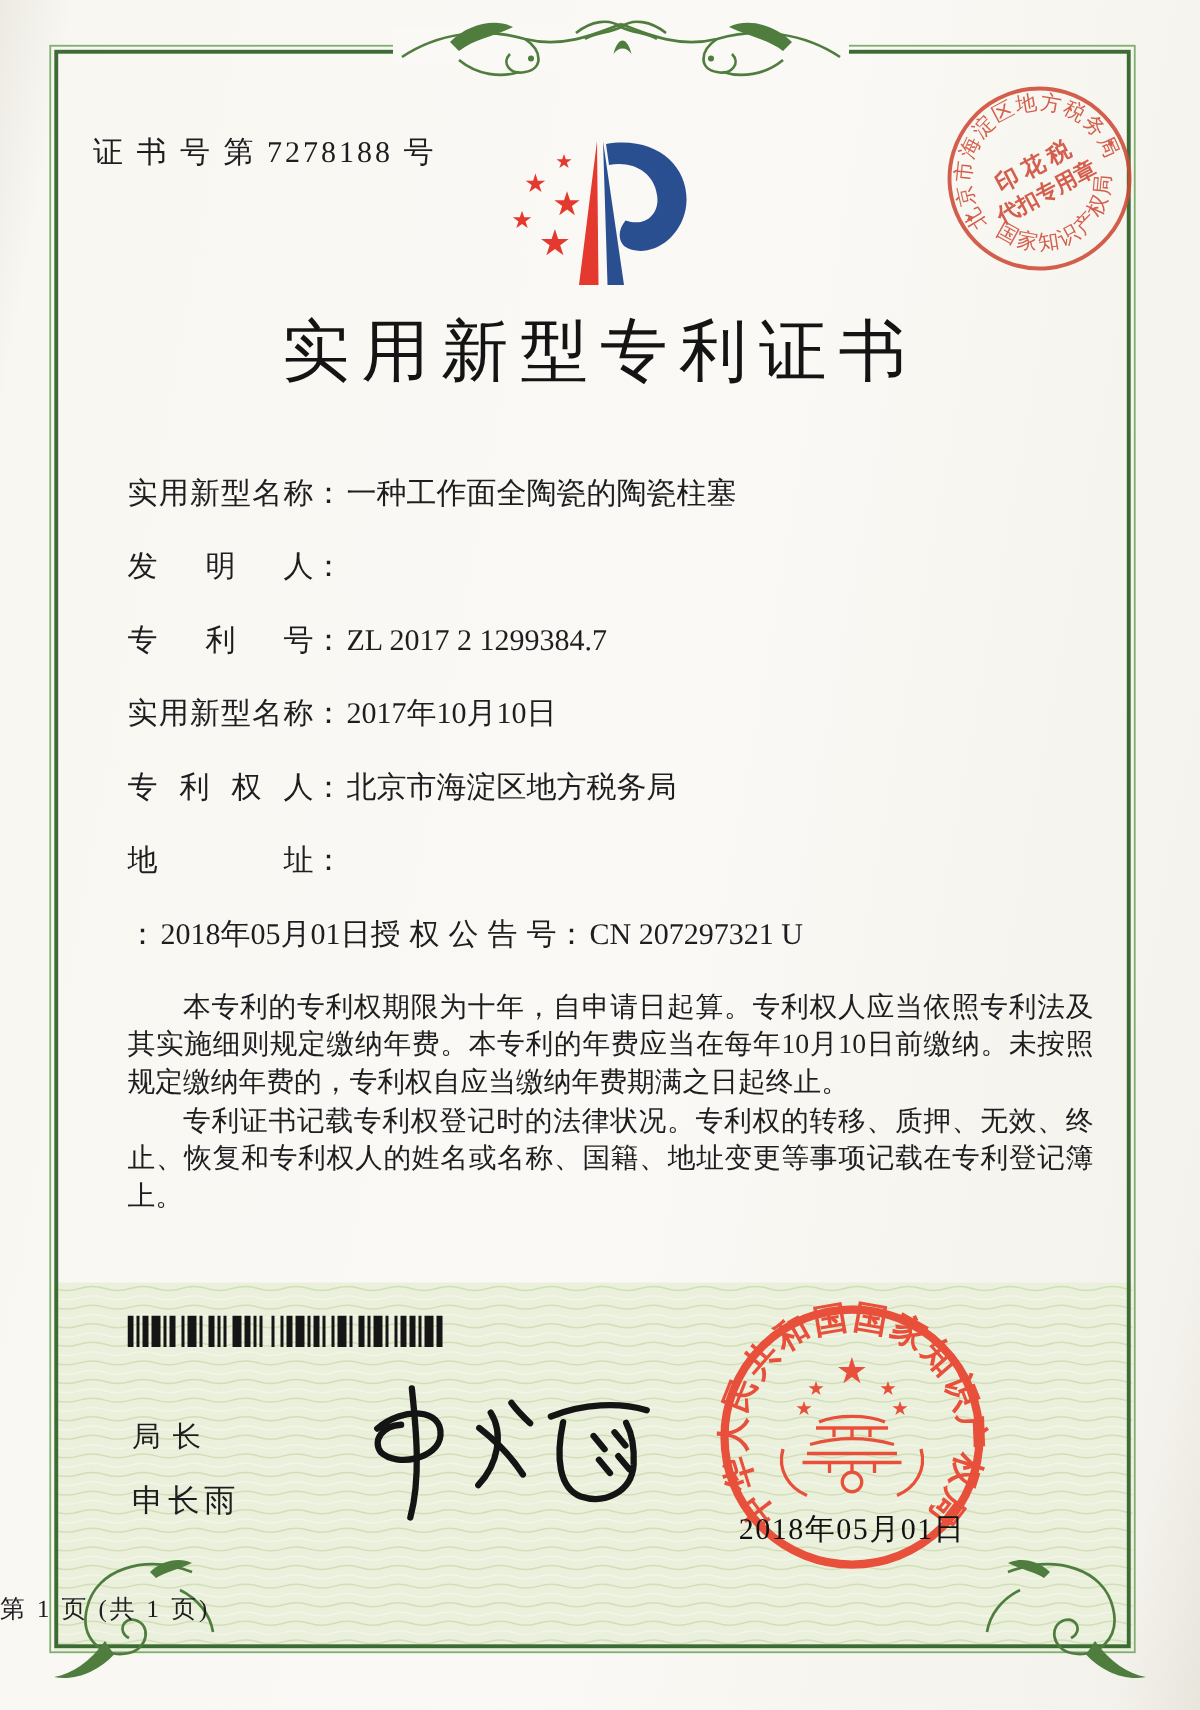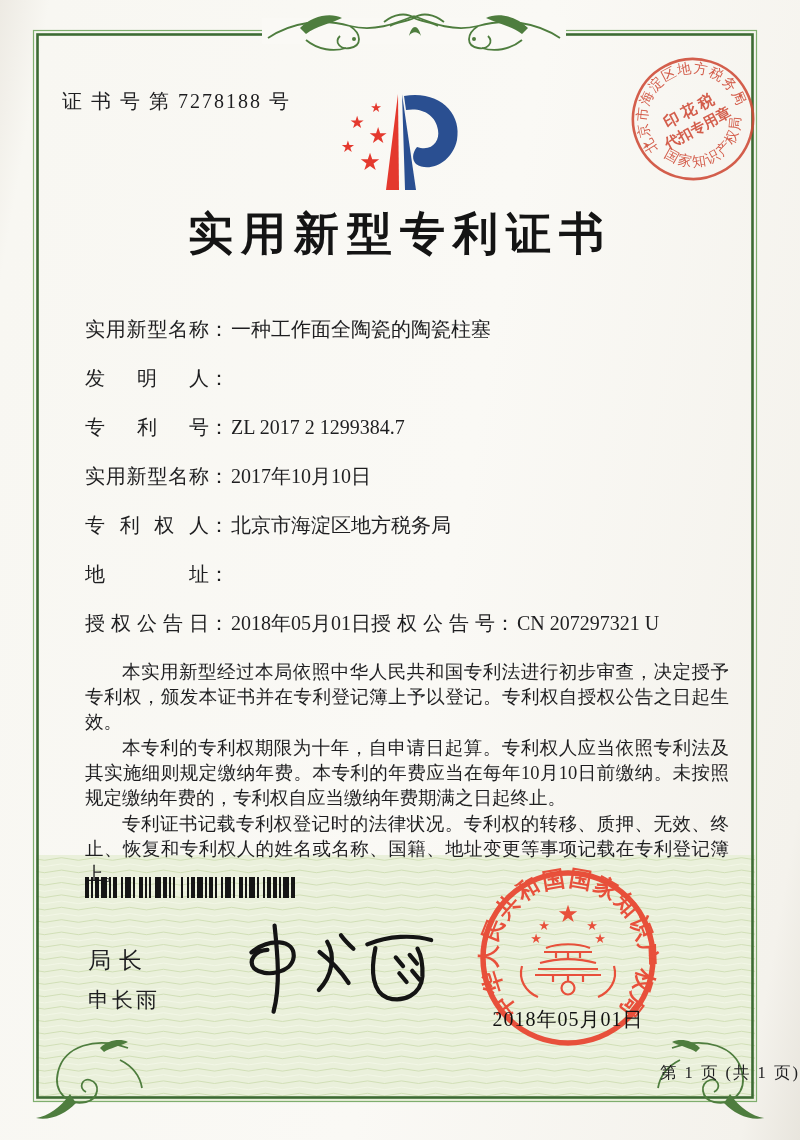--- a/index.html
+++ b/index.html
@@ -21,7 +21,7 @@
   
   #tax-stamp{left:608px;top:34px;z-index:3}
   
-  #title{left:0;right:0;top:204px;text-align:center;font-size:45px;font-weight:bold;
+  #title{left:0;right:0;top:204px;text-align:center;font-size:45px;font-weight:normal;
          letter-spacing:8px;color:#141414;z-index:3}
   
   #fields{left:85px;top:316px;width:645px;font-size:20px;line-height:26px;z-index:3}

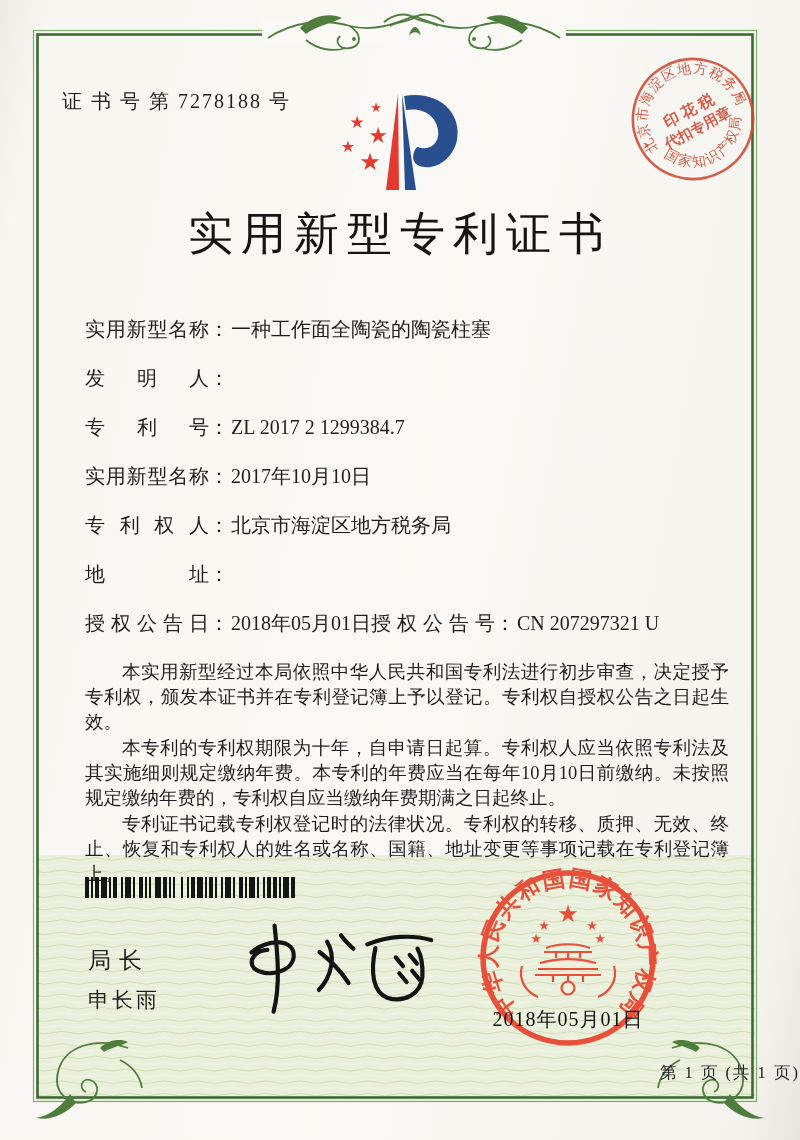--- a/index.html
+++ b/index.html
@@ -188,7 +188,6 @@
   </div>
   <div class="frow dual">
     <span class="group1">
-      <span class="flabel">授权公告日</span>
       <span class="fcolon">：</span>
       <span>2018年05月01日</span>
     </span>

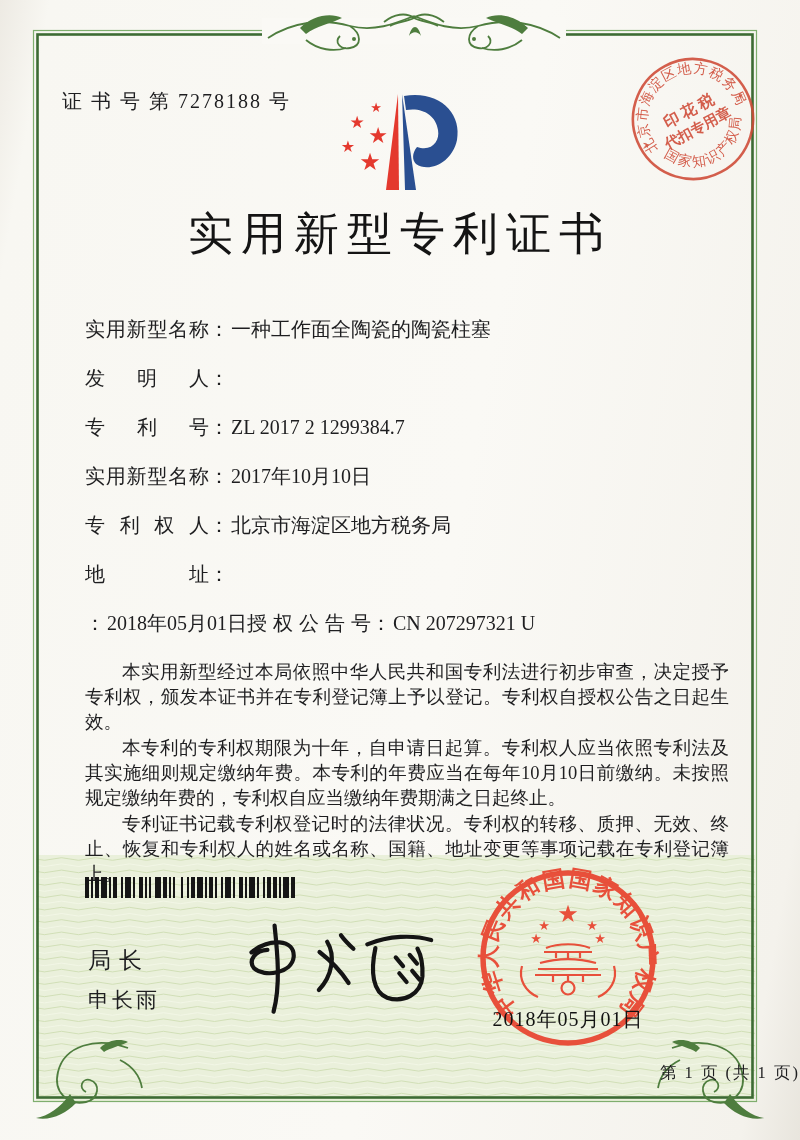--- a/index.html
+++ b/index.html
@@ -200,7 +200,6 @@
 </div>
 
 <div id="paras" class="abs content">
-  <p>本实用新型经过本局依照中华人民共和国专利法进行初步审查，决定授予专利权，颁发本证书并在专利登记簿上予以登记。专利权自授权公告之日起生效。</p>
   <p>本专利的专利权期限为十年，自申请日起算。专利权人应当依照专利法及其实施细则规定缴纳年费。本专利的年费应当在每年10月10日前缴纳。未按照规定缴纳年费的，专利权自应当缴纳年费期满之日起终止。</p>
   <p>专利证书记载专利权登记时的法律状况。专利权的转移、质押、无效、终止、恢复和专利权人的姓名或名称、国籍、地址变更等事项记载在专利登记簿上。</p>
 </div>

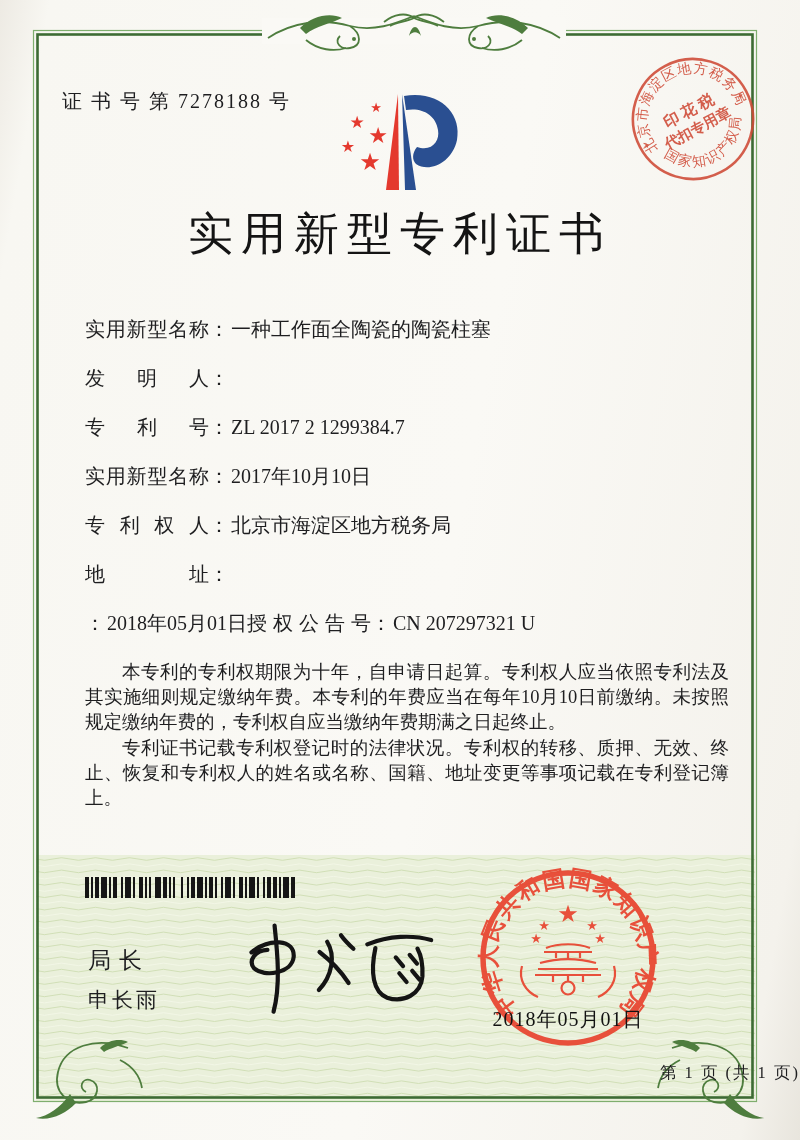--- a/index.html
+++ b/index.html
@@ -39,7 +39,7 @@
   
   #barcode{left:85px;top:877px;z-index:3}
   
-  #signer-post{left:88px;top:945px;font-size:23px;letter-spacing:8px;z-index:3}
+  #signer-post{left:88px;top:945px;font-size:19px;letter-spacing:8px;z-index:3}
   #signer-name{left:88px;top:986px;font-size:21px;letter-spacing:3px;z-index:3}
   #signature{left:200px;top:912px;z-index:3}
   

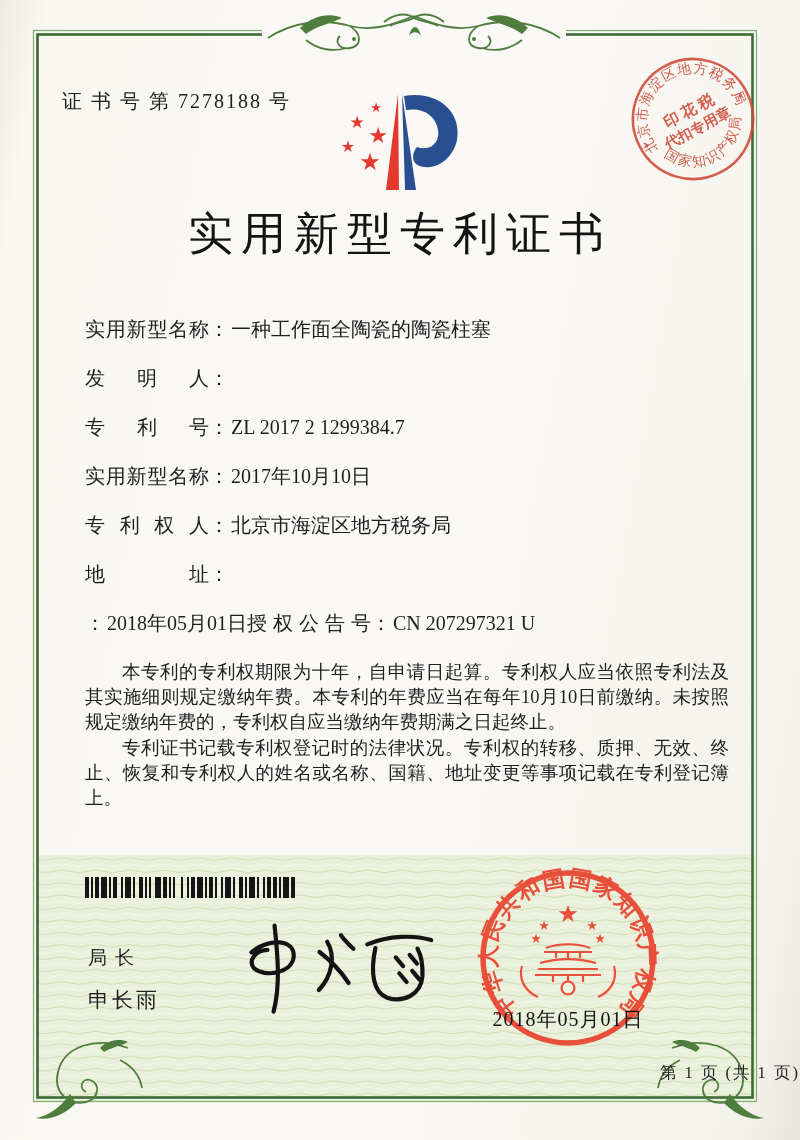--- a/index.html
+++ b/index.html
@@ -47,7 +47,7 @@
   #seal-date{left:468px;top:1006px;width:200px;text-align:center;font-size:20px;
              letter-spacing:1px;color:#121212;z-index:4}
   
-  #footer{left:0;right:0;top:1062px;text-align:right;font-size:16.5px;letter-spacing:2px;z-index:3}
+  #footer{left:0;right:0;top:1062px;text-align:left;font-size:16.5px;letter-spacing:2px;z-index:3}
 </style>
 </head>
 <body>

